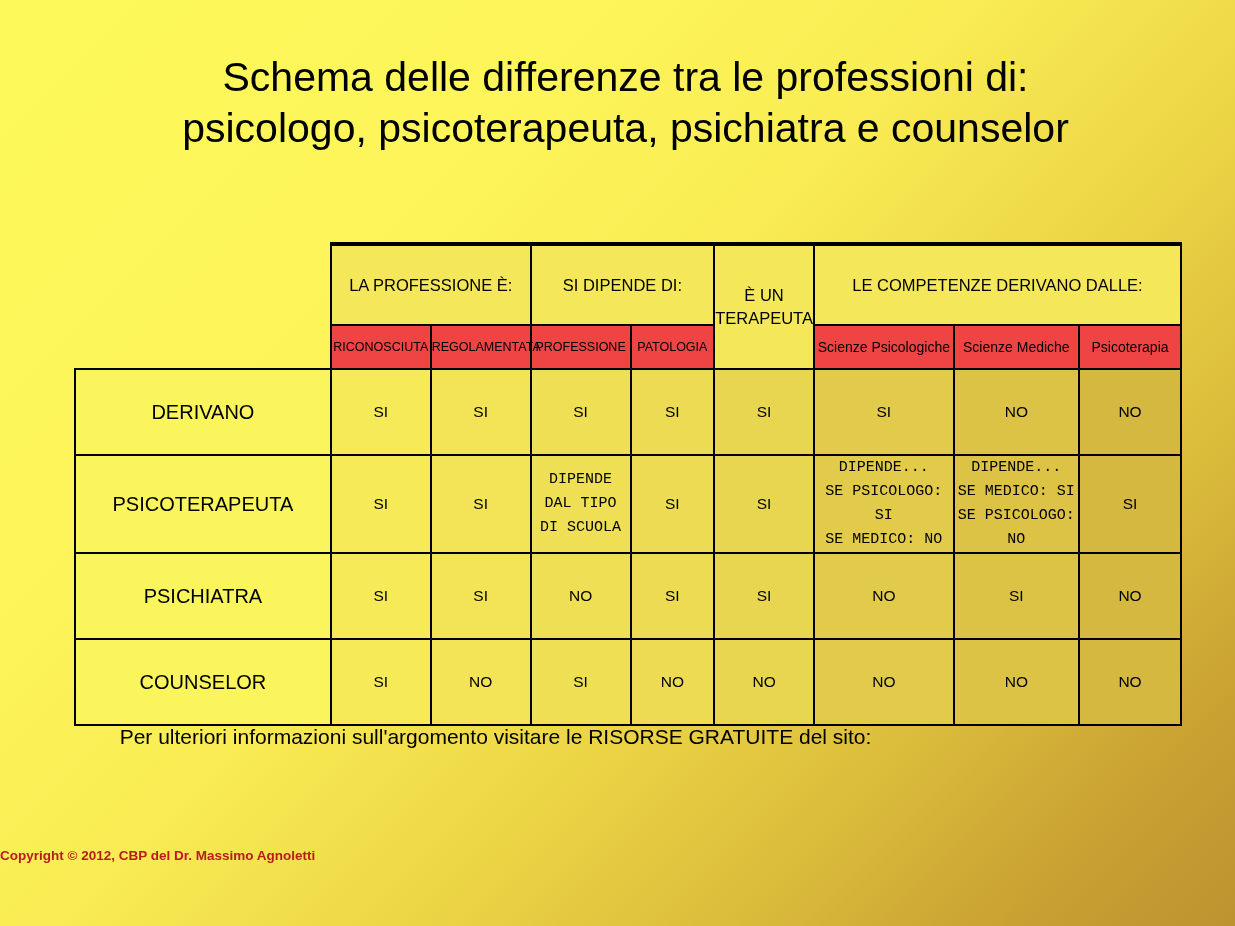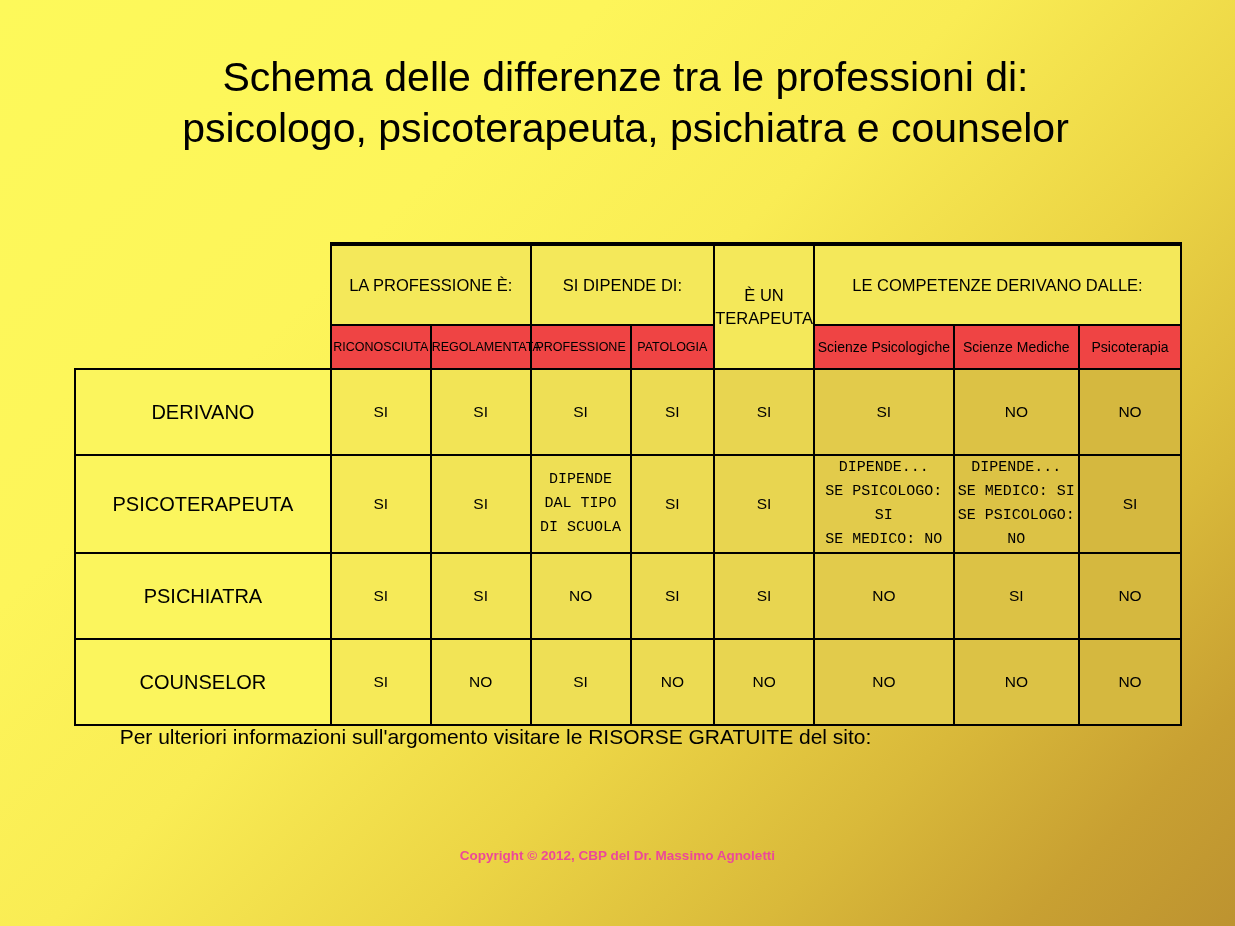--- a/index.html
+++ b/index.html
@@ -117,10 +117,9 @@
     left: 0;
     top: 846px;
     width: 1235px;
-    text-align: center;
     font-size: 13.5px;
     line-height: 1.5;
-    color: #ec4899;
+    color: #b91c1c;
     font-weight: bold;
   }
 </style>

